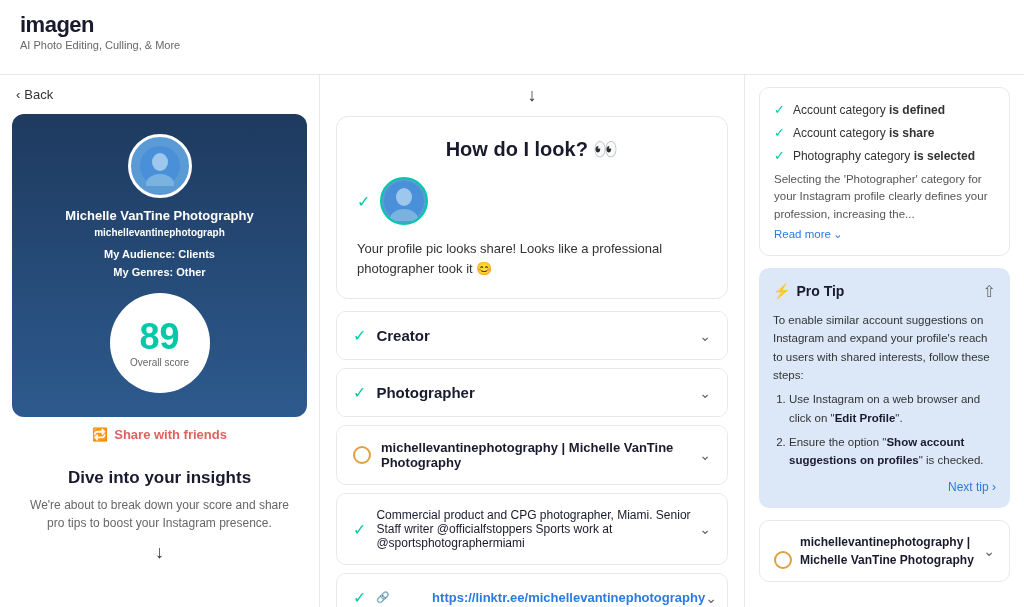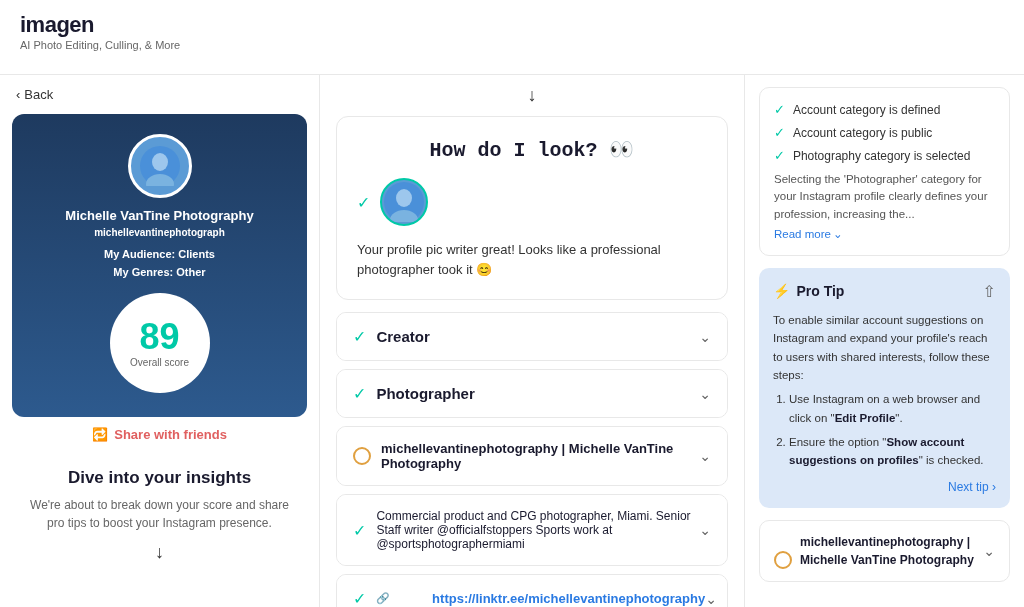--- a/index.html
+++ b/index.html
@@ -291,7 +291,7 @@
       flex-shrink: 0;
     }
     .checklist-item strong {
-      font-weight: 400;
+      font-weight: 700;
     }
     .checklist-desc {
       font-size: 11.5px;

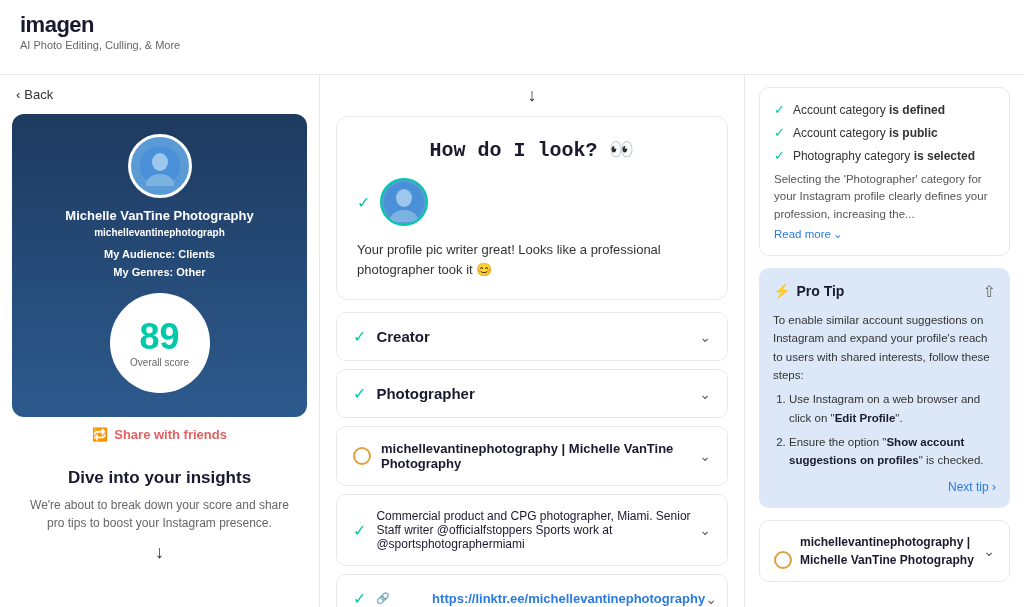--- a/index.html
+++ b/index.html
@@ -507,7 +507,7 @@
       </div>
       <div class="checklist-item">
         <span class="check">✓</span>
-        <span>Account category <strong>is public</strong></span>
+        <span>Account category <strong>is share</strong></span>
       </div>
       <div class="checklist-item">
         <span class="check">✓</span>

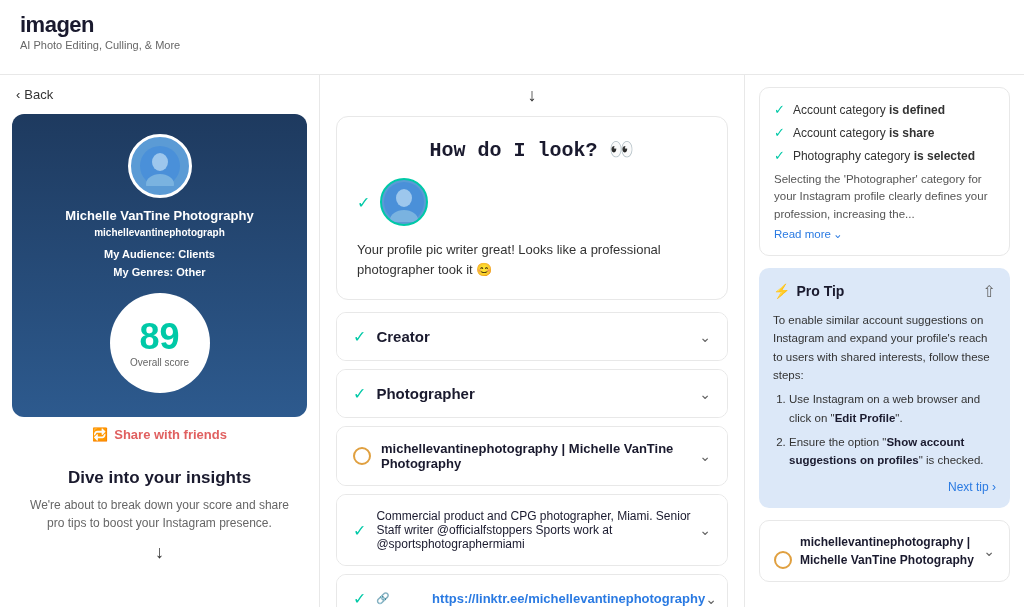--- a/index.html
+++ b/index.html
@@ -184,7 +184,6 @@
       color: #1a1a2e;
       text-align: center;
       margin-bottom: 16px;
-      font-family: Liberation Mono, monospace;
     }
     .profile-preview-row {
       display: flex;

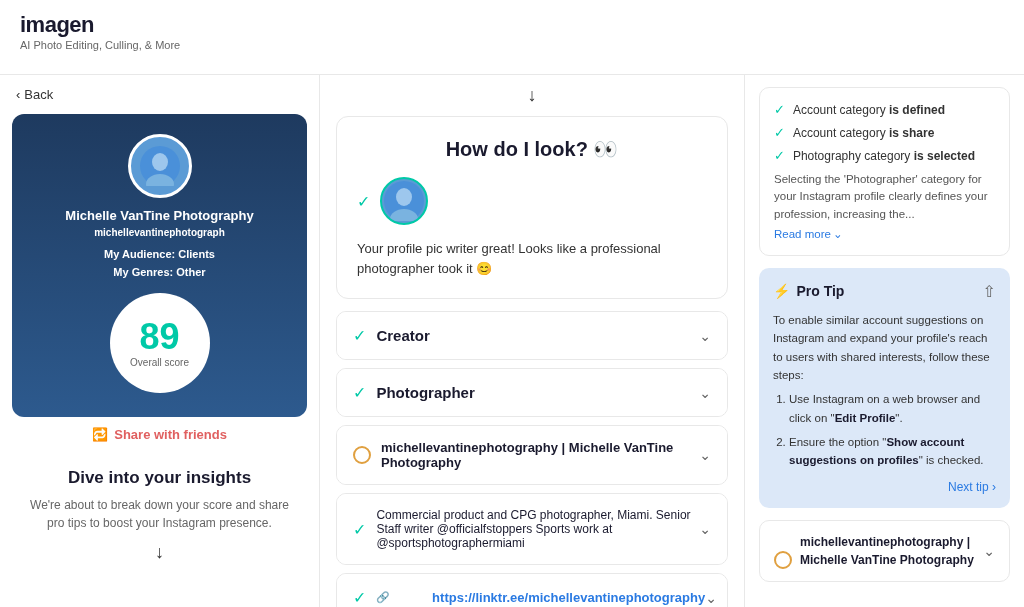--- a/index.html
+++ b/index.html
@@ -442,7 +442,7 @@
           </svg>
         </div>
       </div>
-      <div class="profile-text">Your profile pic writer great! Looks like a professional photographer took it 😊</div>
+      <div class="profile-text">Your profile pic looks share! Looks like a professional photographer took it 😊</div>
     </div>
 
     <div class="accordion-item">

